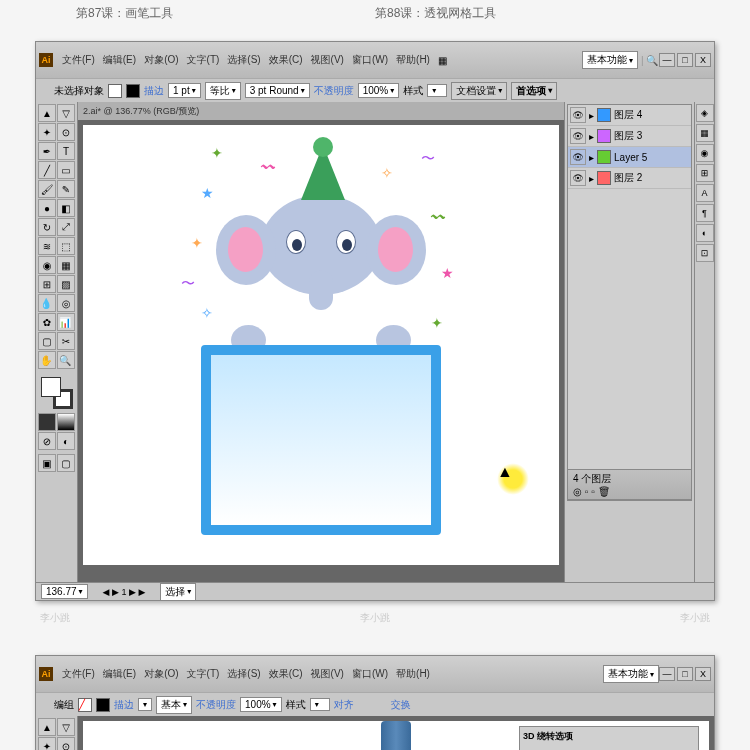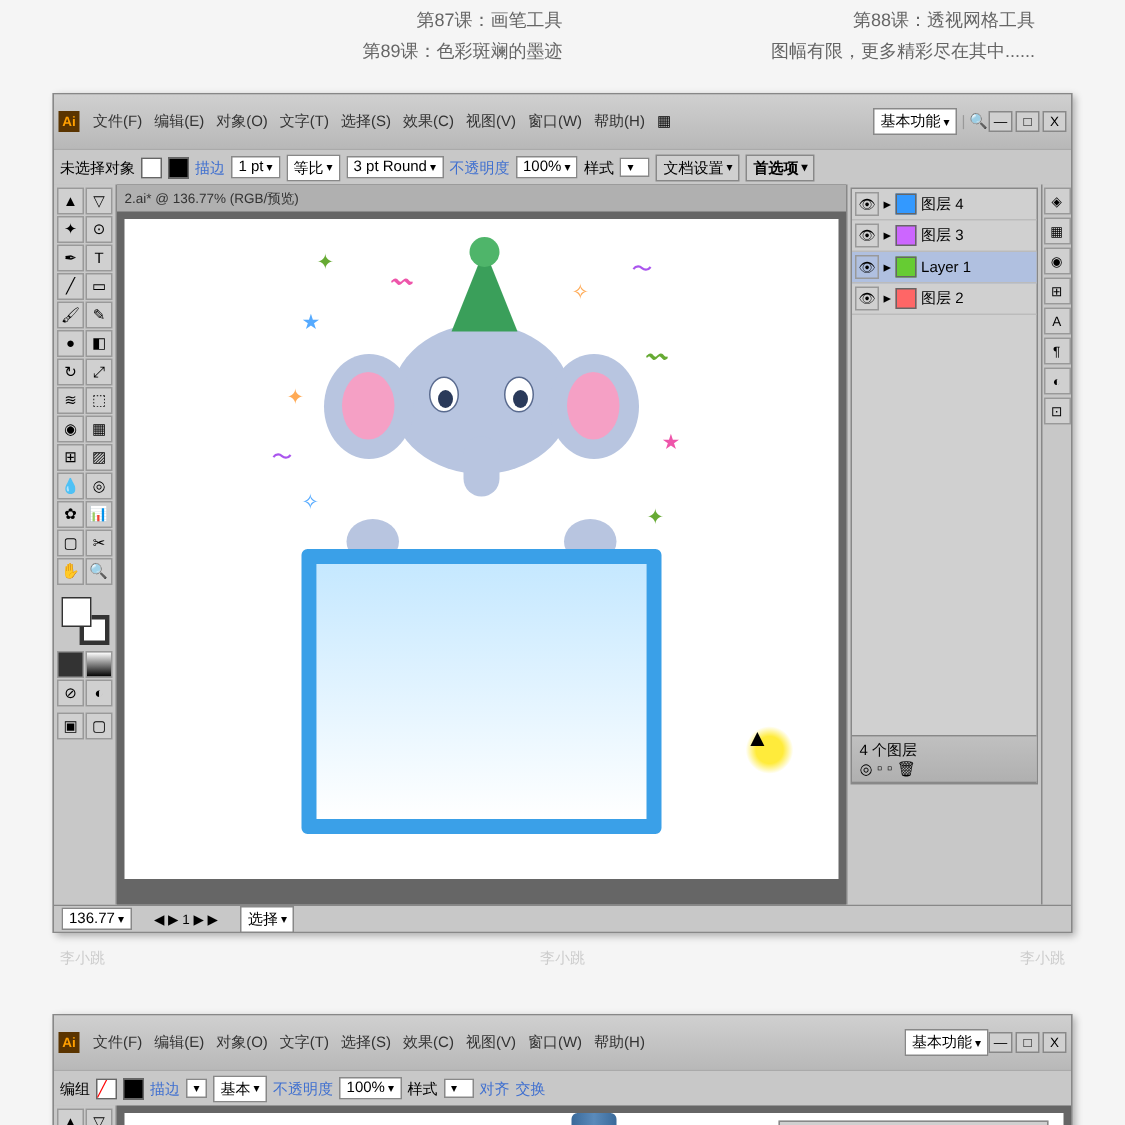--- a/index.html
+++ b/index.html
@@ -4,7 +4,7 @@
   <style>
     * { margin: 0; padding: 0; box-sizing: border-box; }
     body { font-family: Arial, "Microsoft YaHei", sans-serif; background: #f5f5f5; width: 750px; }
-    .page-header { padding: 5px 60px; font-size: 12px; color: #666; text-align: right; }
+    .page-header { padding: 5px 76px; font-size: 12px; color: #666; }
     .header-row { display: flex; margin-bottom: 4px; }
     .header-item { flex: 1; }
     .ai-window { margin: 10px 35px; border: 1px solid #888; background: #c0c0c0; box-shadow: 2px 2px 5px rgba(0,0,0,0.3); }

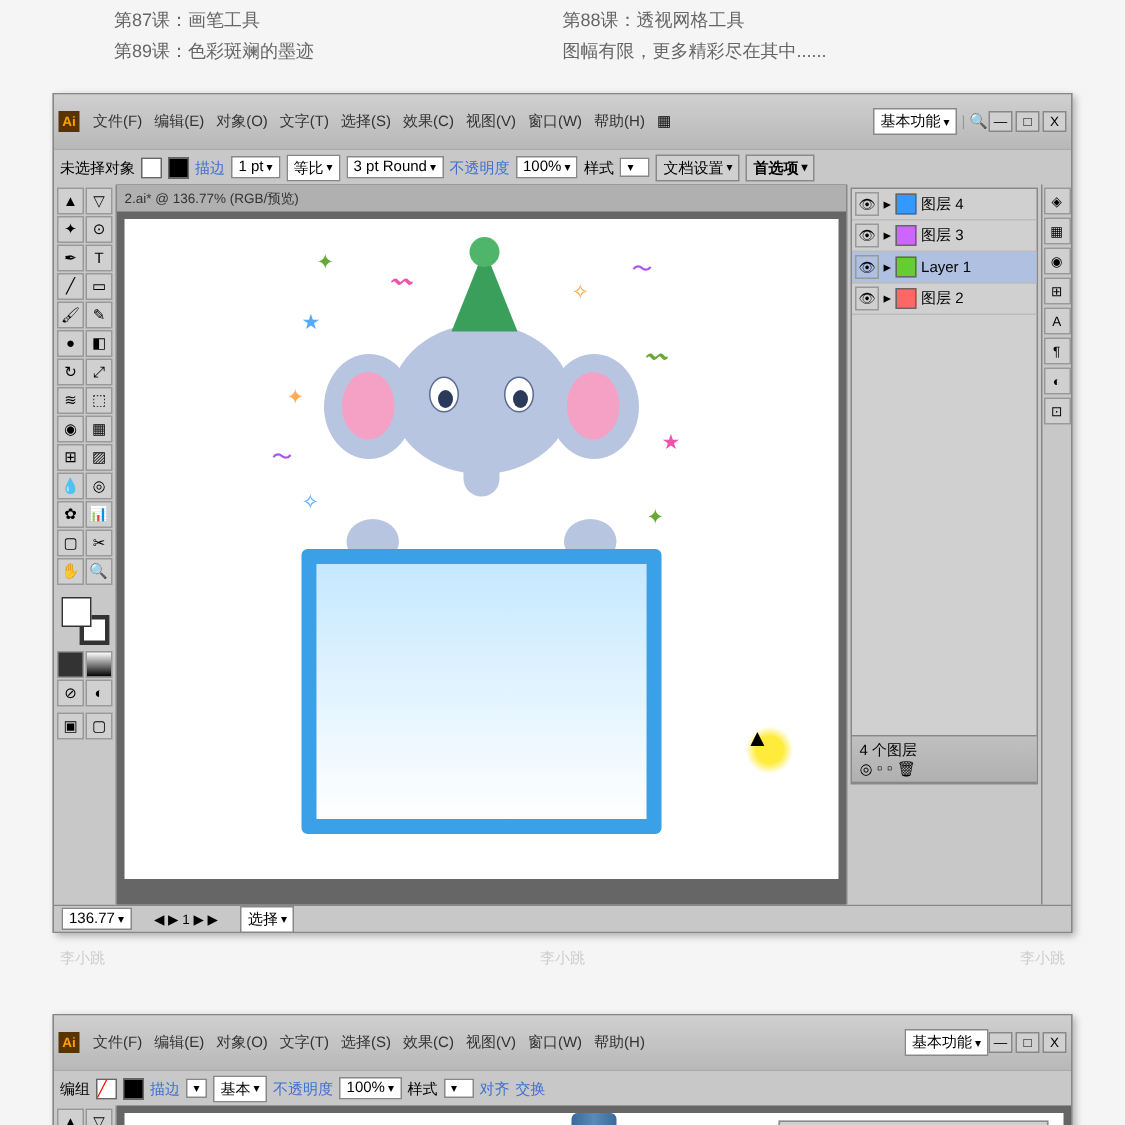--- a/index.html
+++ b/index.html
@@ -77,10 +77,6 @@
     <div class="header-item">第87课：画笔工具</div>
     <div class="header-item">第88课：透视网格工具</div>
   </div>
-  <div class="header-row">
-    <div class="header-item">第89课：色彩斑斓的墨迹</div>
-    <div class="header-item">图幅有限，更多精彩尽在其中......</div>
-  </div>
 </div>
 
 <div class="ai-window">

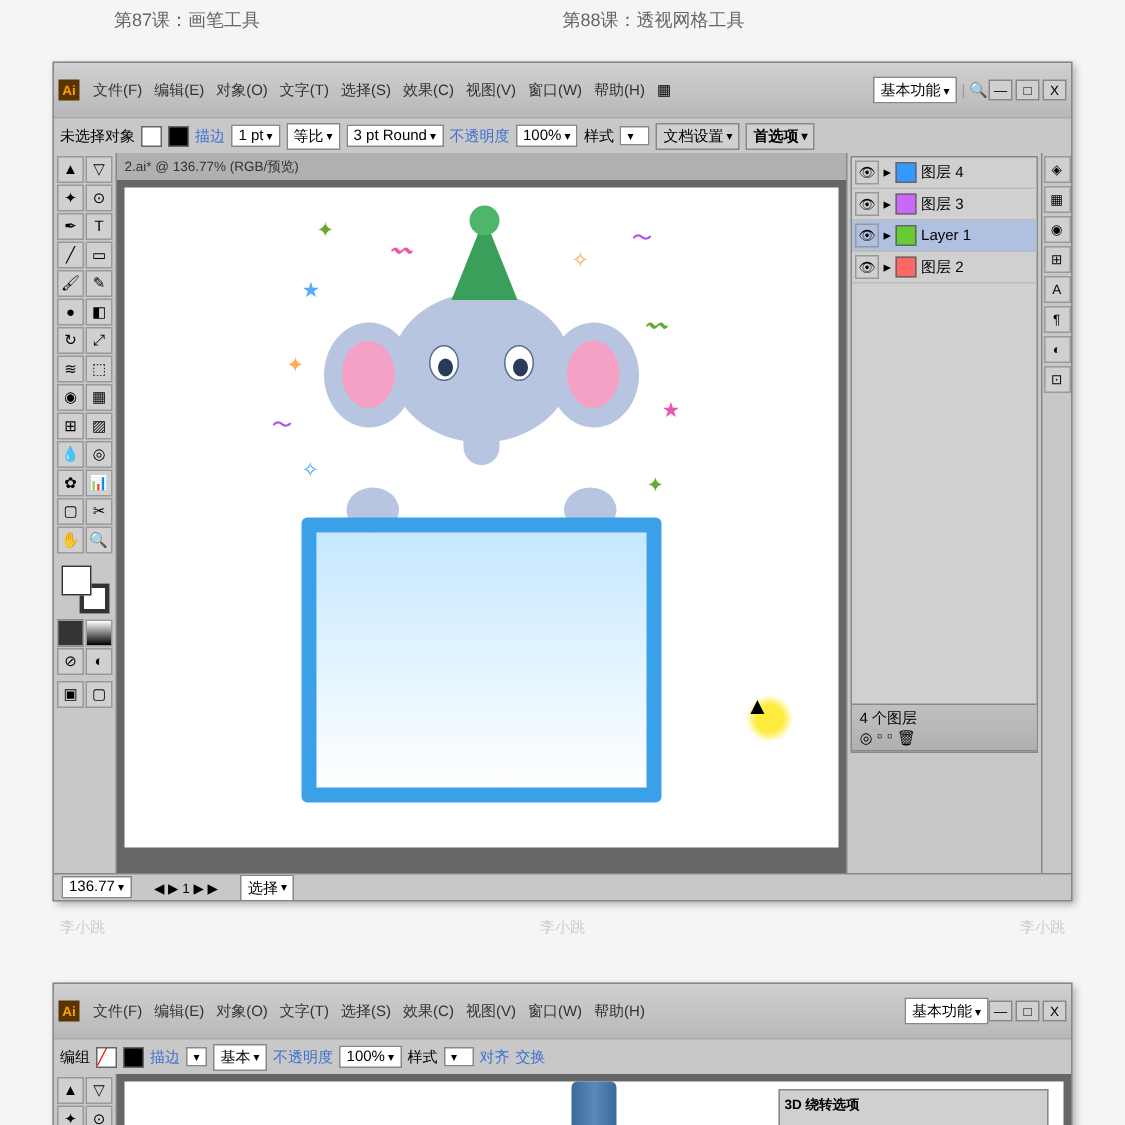--- a/index.html
+++ b/index.html
@@ -14,7 +14,7 @@
     .menu-spacer { flex: 1; }
     .window-controls { display: flex; gap: 2px; }
     .win-btn { width: 16px; height: 14px; background: #d0d0d0; border: 1px solid #888; display: flex; align-items: center; justify-content: center; font-size: 9px; cursor: pointer; }
-    .control-bar { display: flex; align-items: center; background: #c8c8c8; height: 24px; padding: 2px 4px; gap: 4px; font-size: 10px; border-top: 1px solid #aaa; }
+    .control-bar { display: flex; align-items: center; background: #c8c8c8; height: 24px; padding: 2px 18px; gap: 4px; font-size: 10px; border-top: 1px solid #aaa; }
     .dropdown { background: white; border: 1px solid #888; padding: 1px 4px; font-size: 10px; display: flex; align-items: center; gap: 2px; }
     .dropdown::after { content: "▾"; font-size: 8px; }
     .color-box { width: 14px; height: 14px; border: 1px solid #666; }

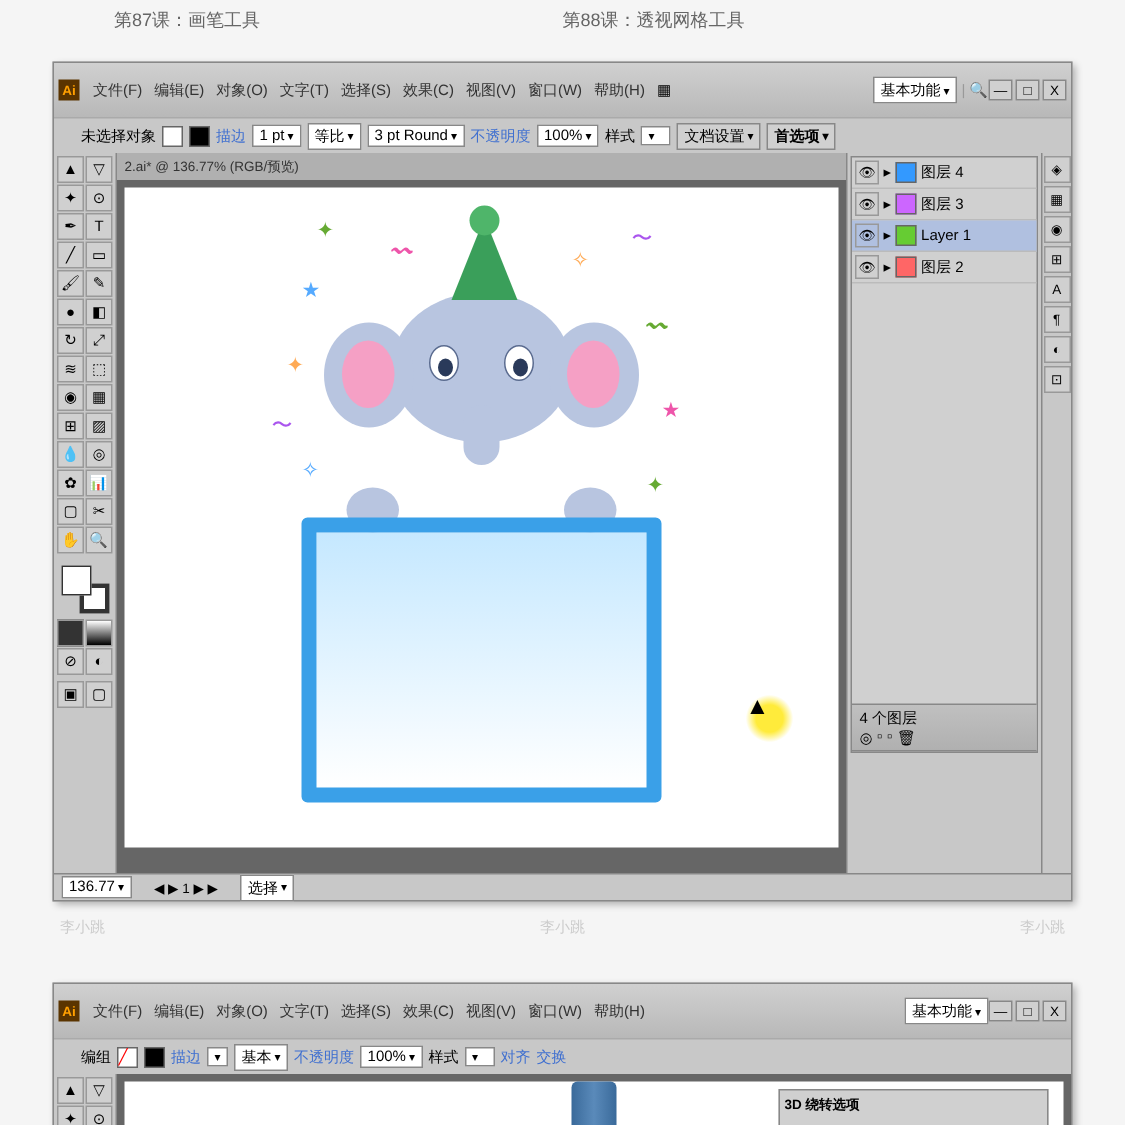--- a/index.html
+++ b/index.html
@@ -219,7 +219,7 @@
           <span class="layer-eye">👁</span>
           <span>▸</span>
           <div class="layer-swatch" style="background:#66cc33;"></div>
-          <span>Layer 1</span>
+          <span>Layer 5</span>
         </div>
         <div class="layer-row">
           <span class="layer-eye">👁</span>

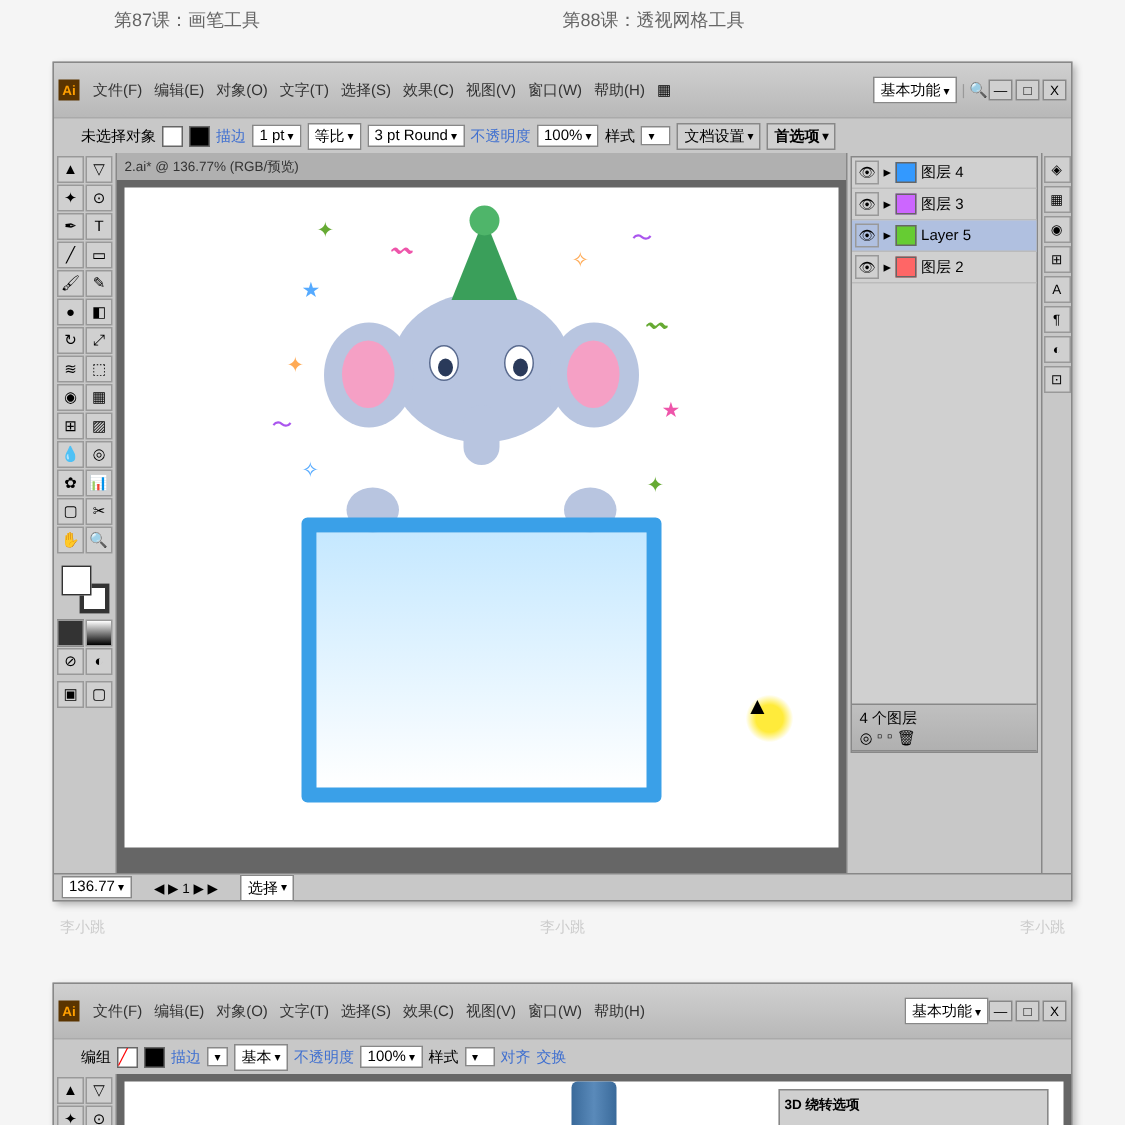--- a/index.html
+++ b/index.html
@@ -297,7 +297,7 @@
     <span>样式</span>
     <span class="dropdown" style="width:20px;"></span>
     <span style="color:#4070d0;">对齐</span>
-    <span style="color:#4070d0;">交换</span>
+    <span style="color:#4070d0;margin-left:33px;">交换</span>
   </div>
   <div style="display:flex;">
     <div class="left-tools" style="height:80px;">

